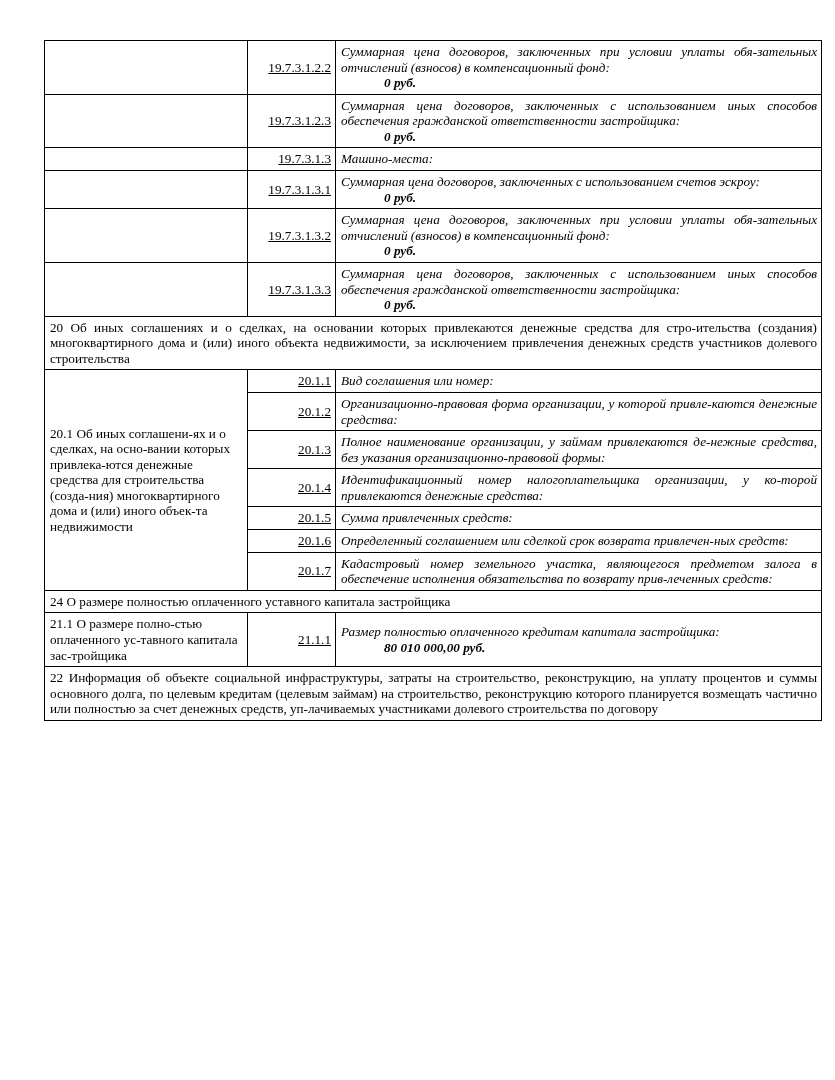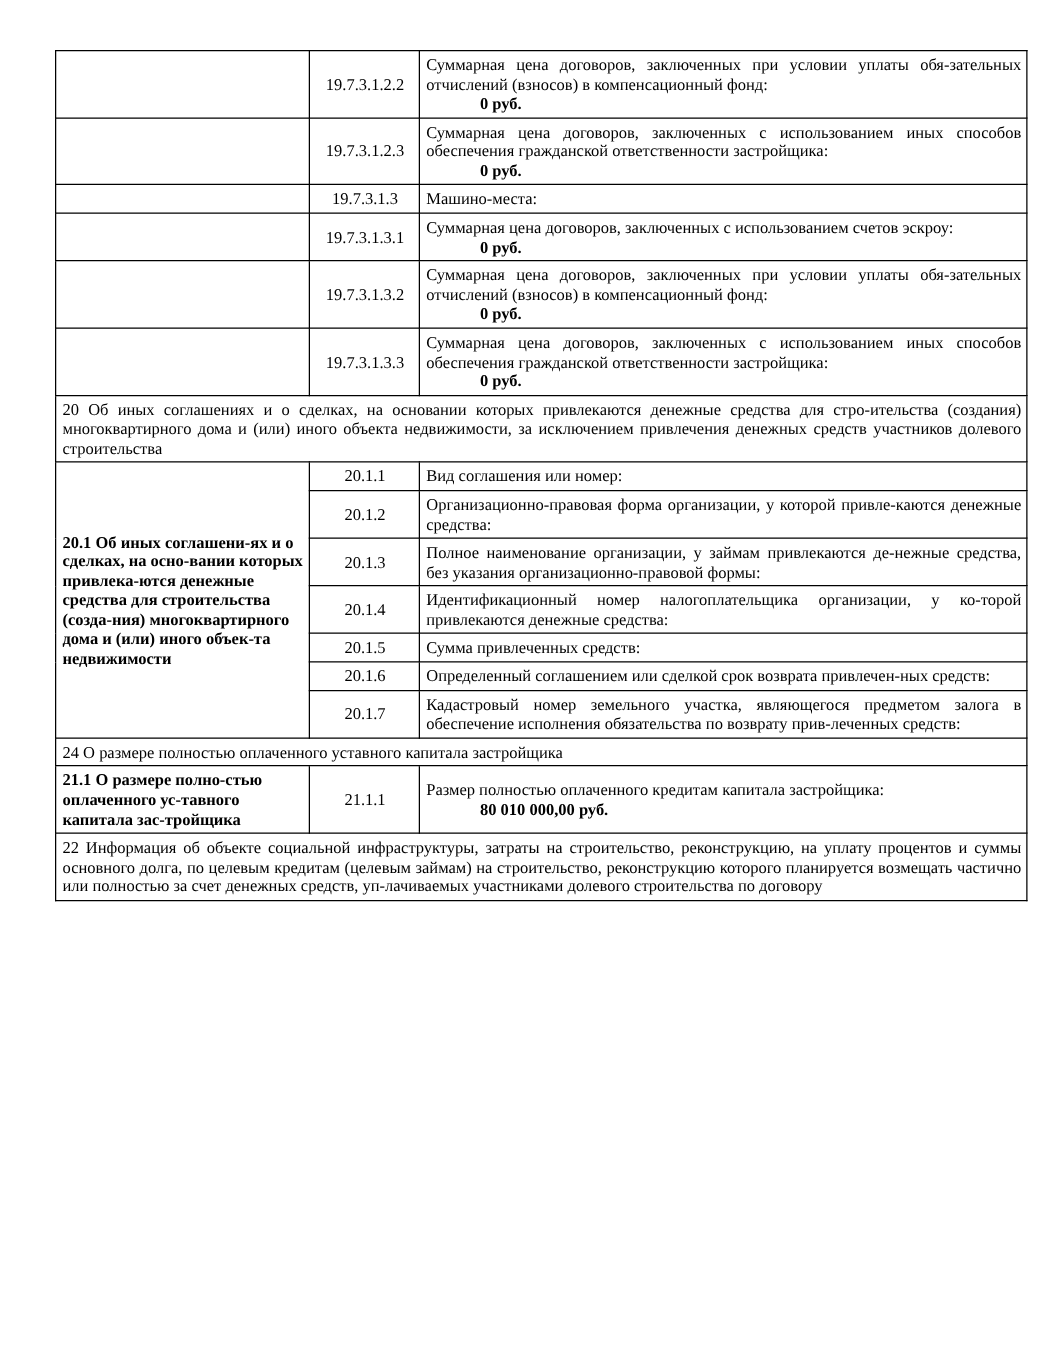--- a/index.html
+++ b/index.html
@@ -35,7 +35,7 @@
   }
   td.col-a { width: 193px; }
   td.col-b { width: 78px; }
-  td.col-c { width: 476px; }
+  td.col-c { width: 476px; font-style: italic; }
   td.num {
     text-align: center;
     padding-right: 4px;

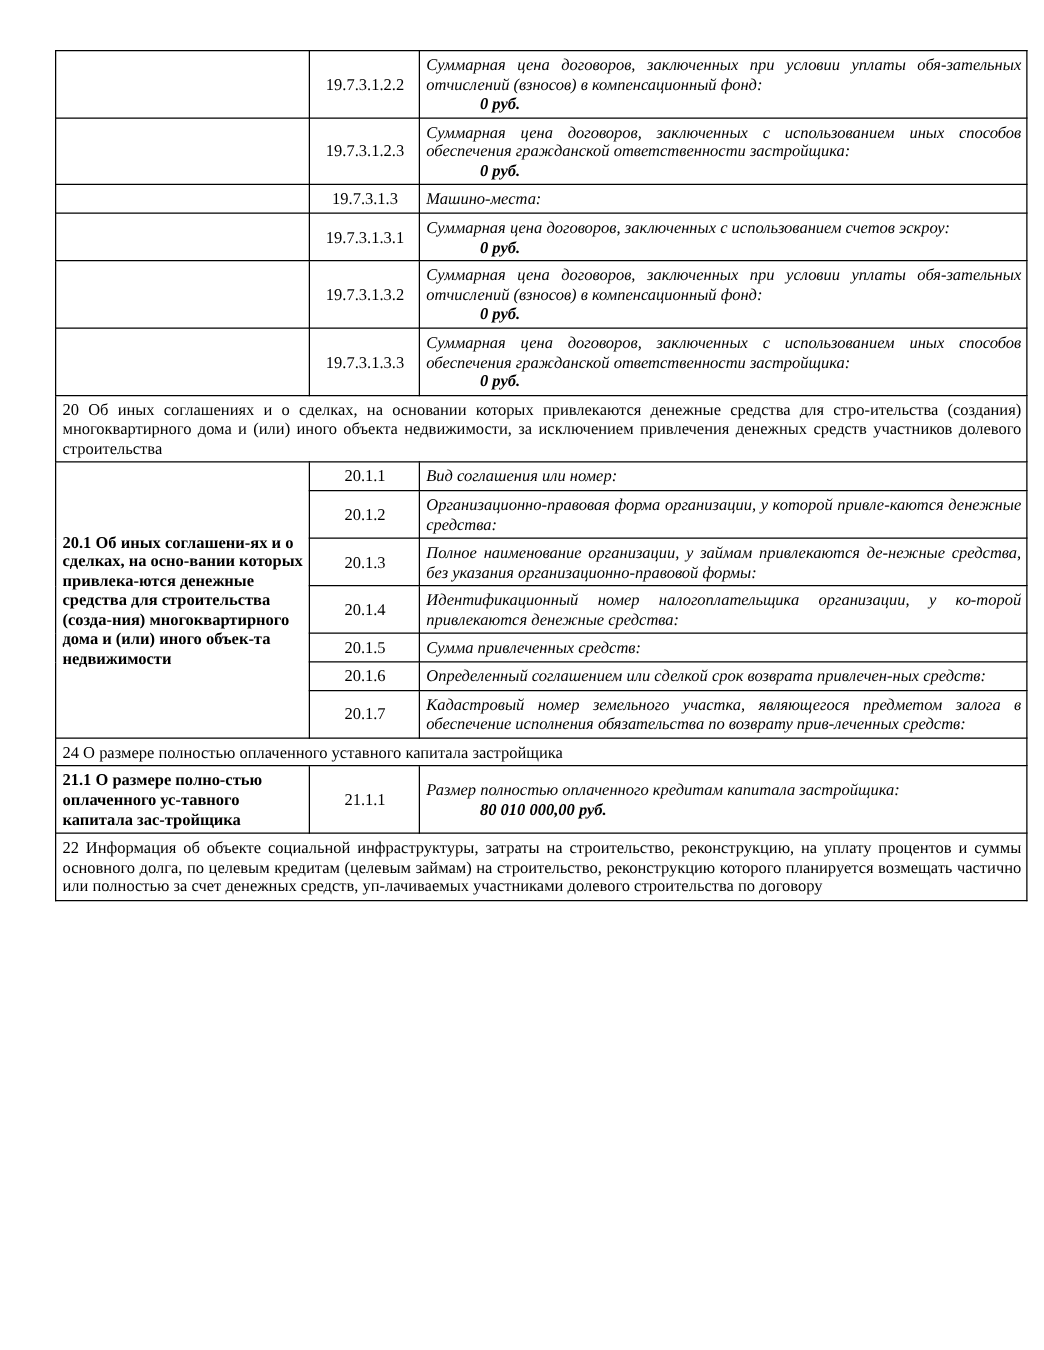--- a/index.html
+++ b/index.html
@@ -37,9 +37,10 @@
   td.col-b { width: 78px; }
   td.col-c { width: 476px; font-style: italic; }
   td.num {
-    text-align: center;
+    text-align: right;
     padding-right: 4px;
     vertical-align: middle;
+    text-decoration: underline;
   }
   td.top { vertical-align: top; font-weight: bold; }
   .val { font-weight: bold; display: block; margin-left: 43px; }

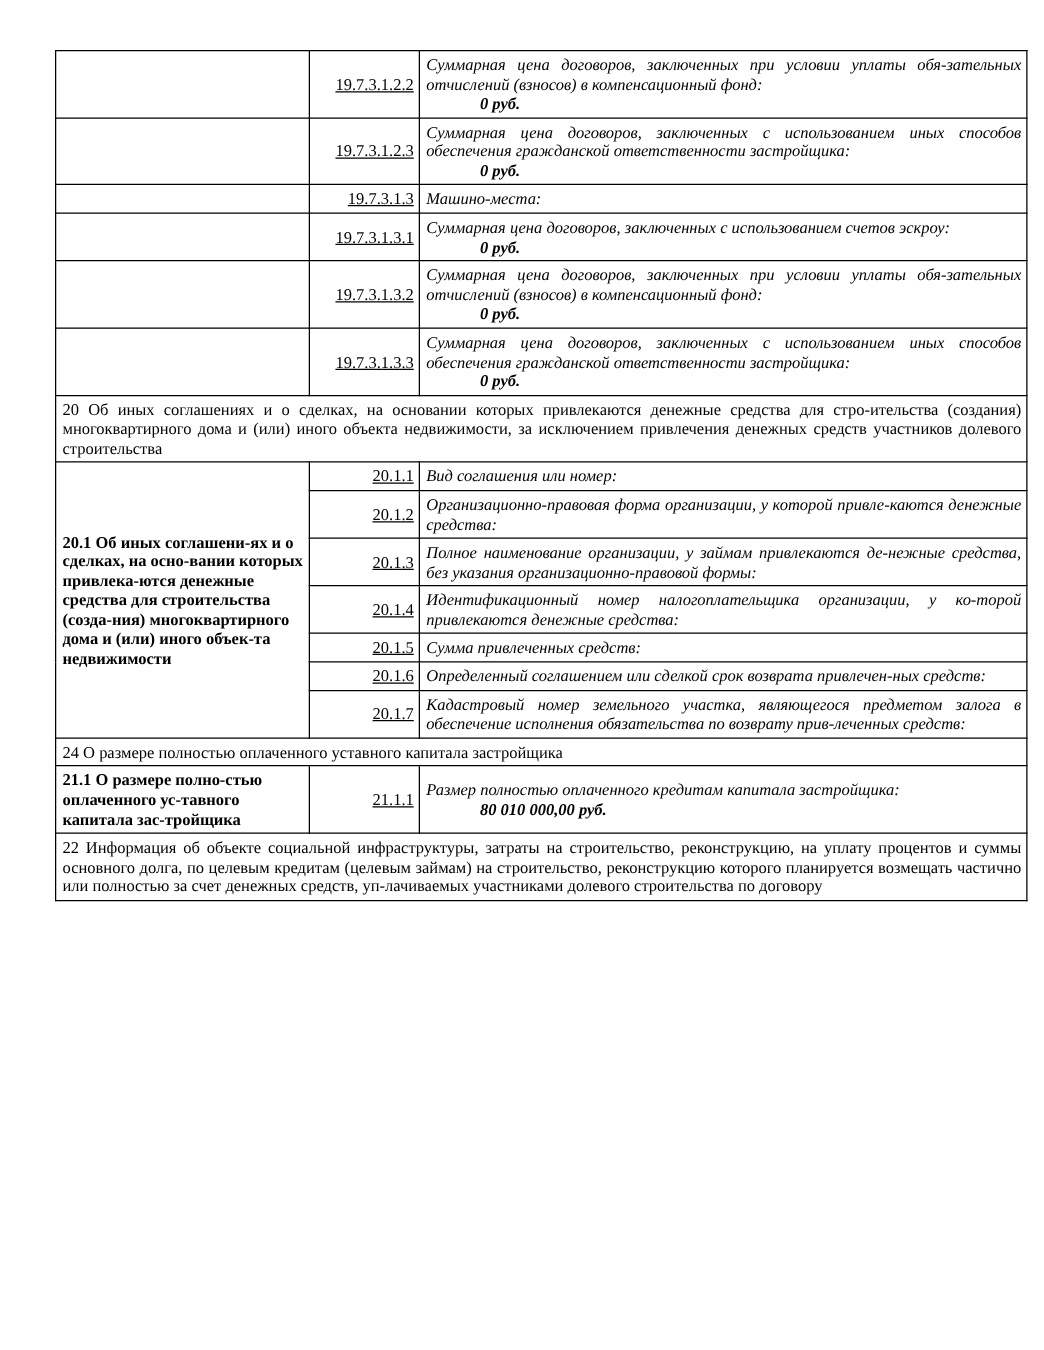--- a/index.html
+++ b/index.html
@@ -42,7 +42,7 @@
     vertical-align: middle;
     text-decoration: underline;
   }
-  td.top { vertical-align: top; font-weight: bold; }
+  td.top { vertical-align: top; }
   .val { font-weight: bold; display: block; margin-left: 43px; }
   .just {
     text-align: justify;

